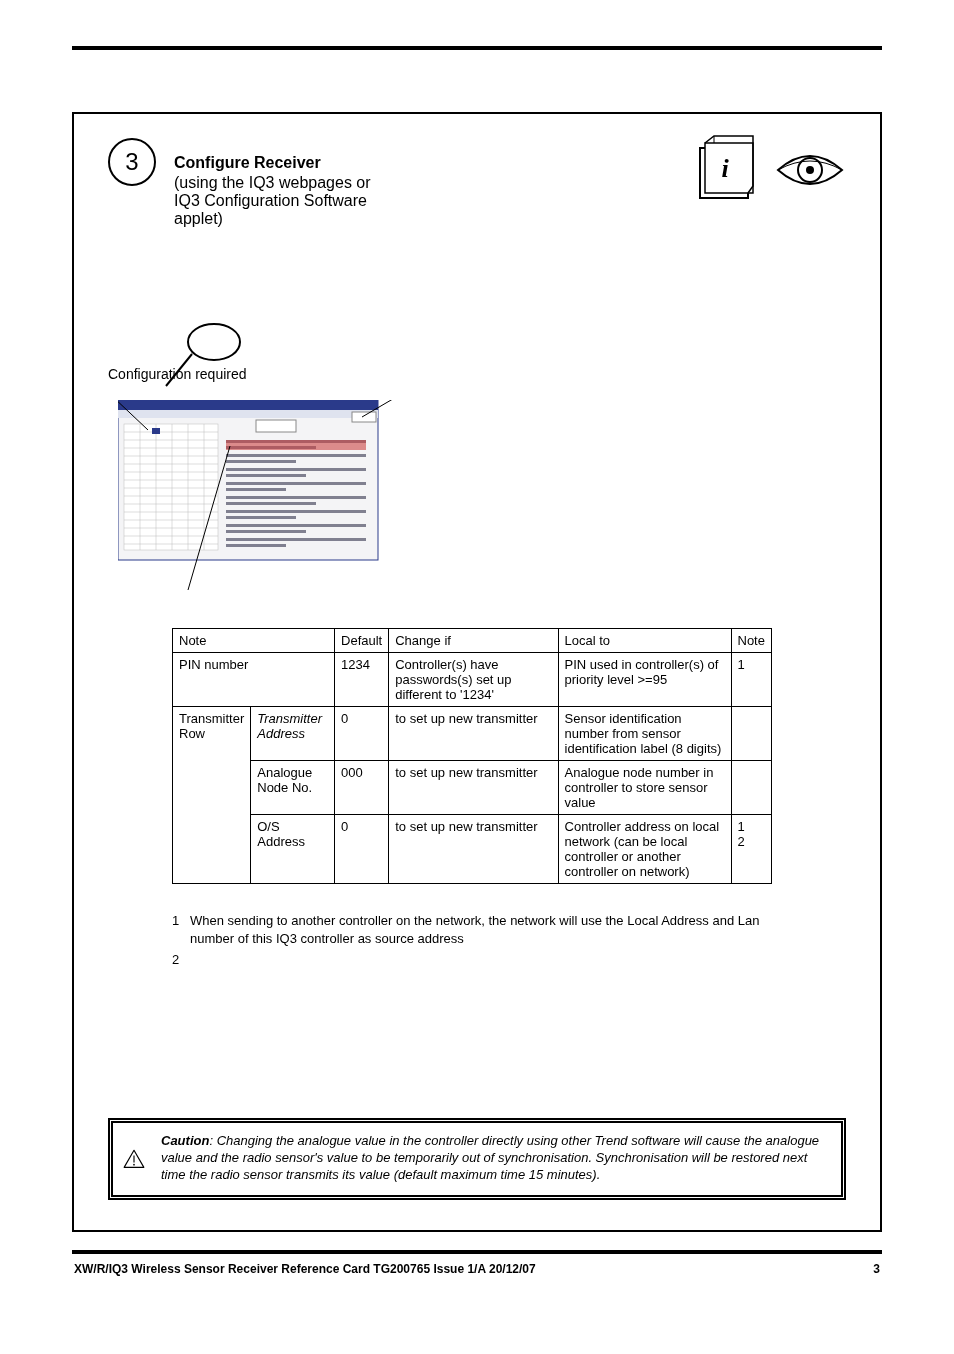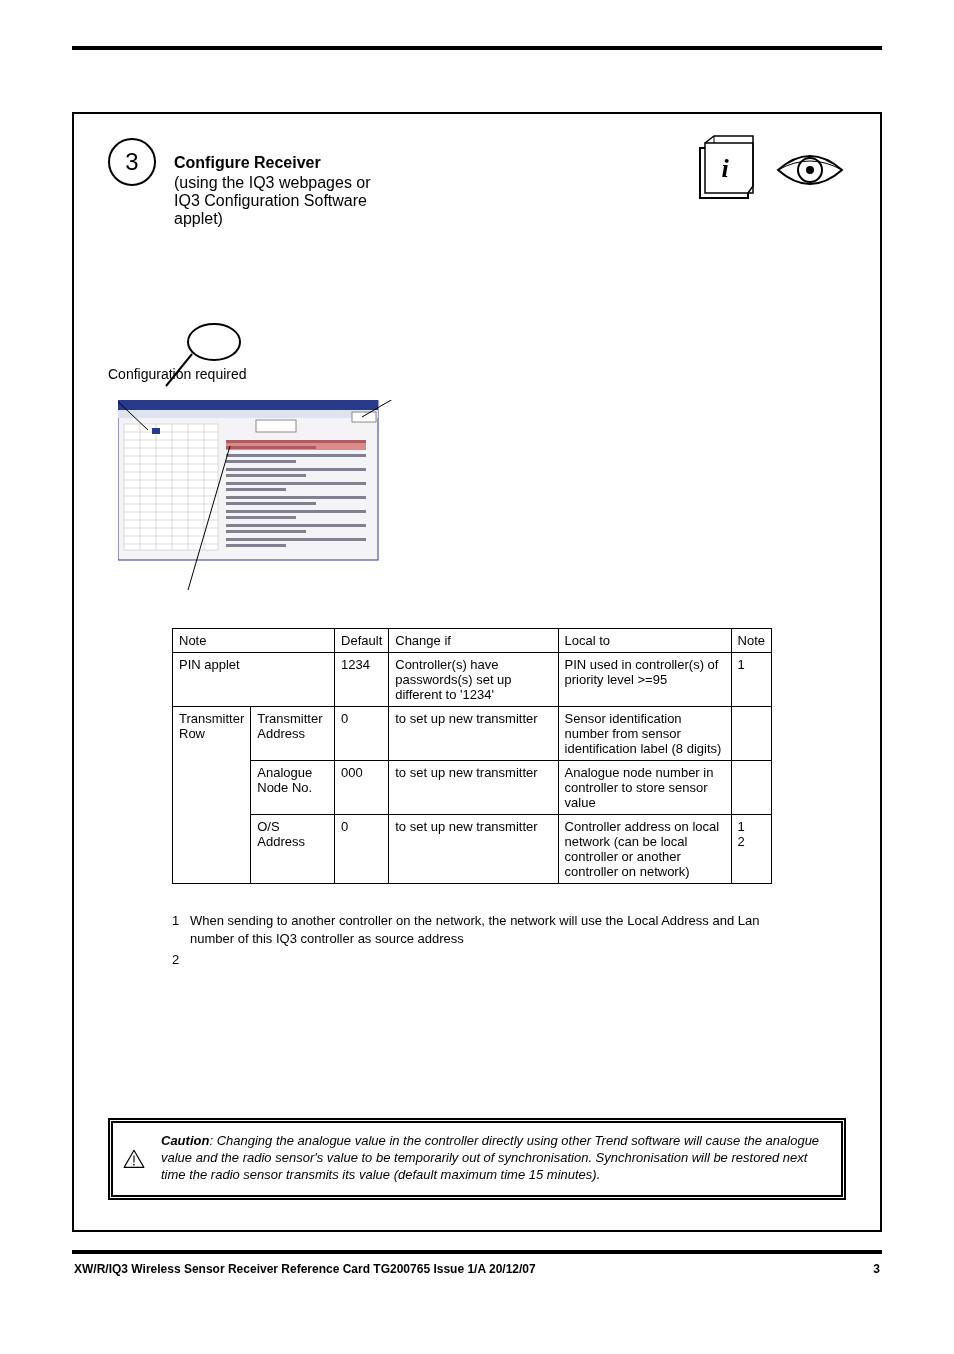--- a/index.html
+++ b/index.html
@@ -159,7 +159,7 @@
           <th class="w-note">Note</th>
         </tr>
         <tr>
-          <td colspan="2">PIN applet</td>
+          <td colspan="2">PIN number</td>
           <td>1234</td>
           <td>Controller(s) have passwords(s) set up different to '1234'</td>
           <td>PIN used in controller(s) of priority level &gt;=95</td>

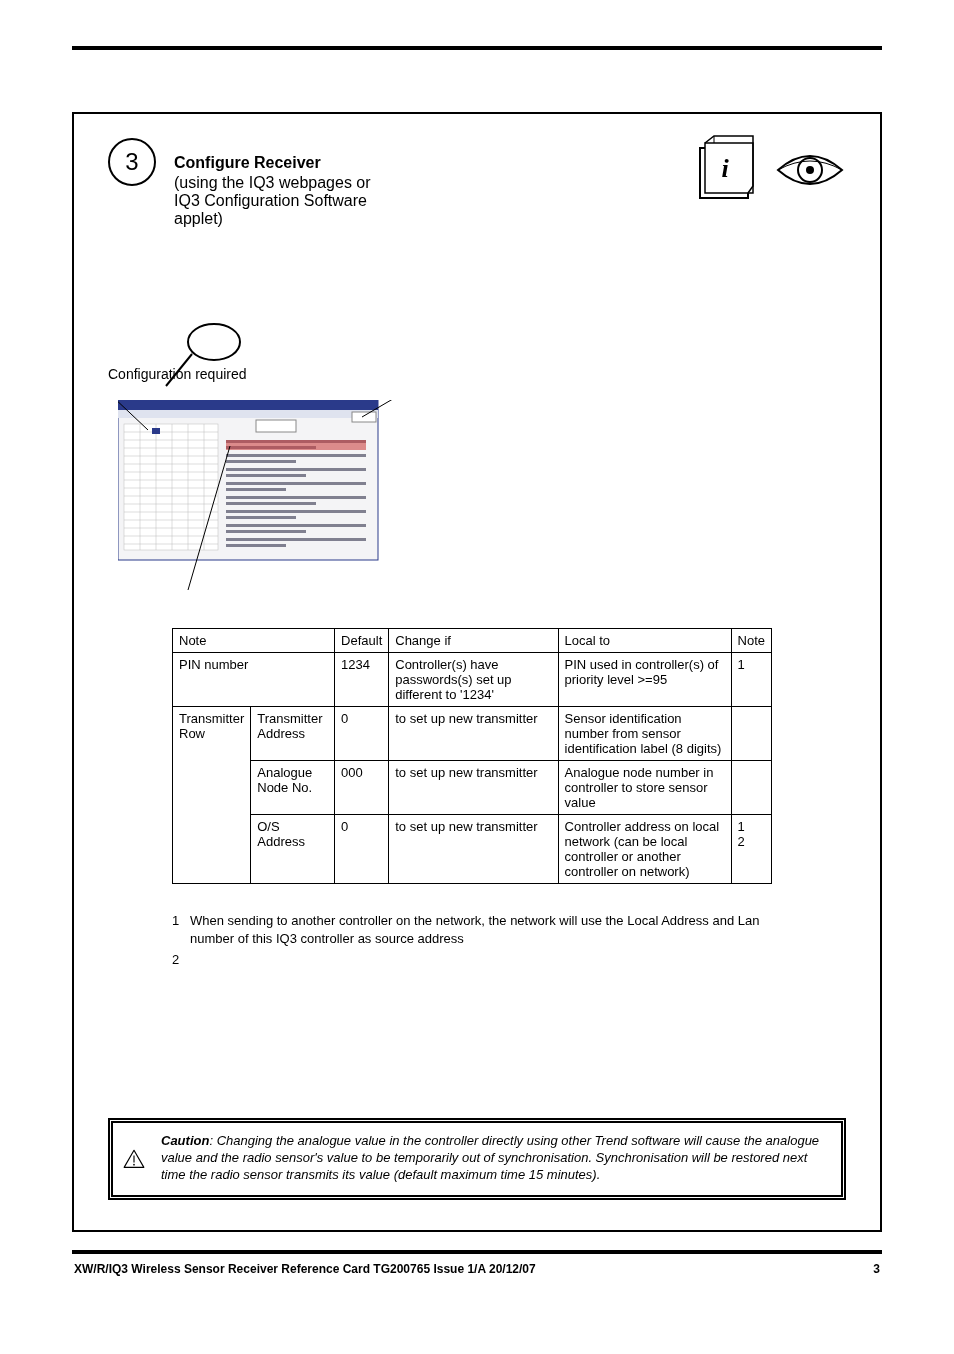--- a/index.html
+++ b/index.html
@@ -26,7 +26,7 @@
   table.cfg { border-collapse: collapse; width: 100%; font-size: 13px; }
   table.cfg th, table.cfg td { border: 1px solid #000; padding: 4px 6px; vertical-align: top; text-align: left; font-weight: normal; }
   table.cfg .w-item1 { width: 78px; }
-  table.cfg .w-item2 { width: 84px; }
+  table.cfg .w-item2 { width: 84px; font-style: italic; }
   table.cfg .w-def   { width: 52px; }
   table.cfg .w-cond  { width: 172px; }
   table.cfg .w-to    { width: 176px; }

